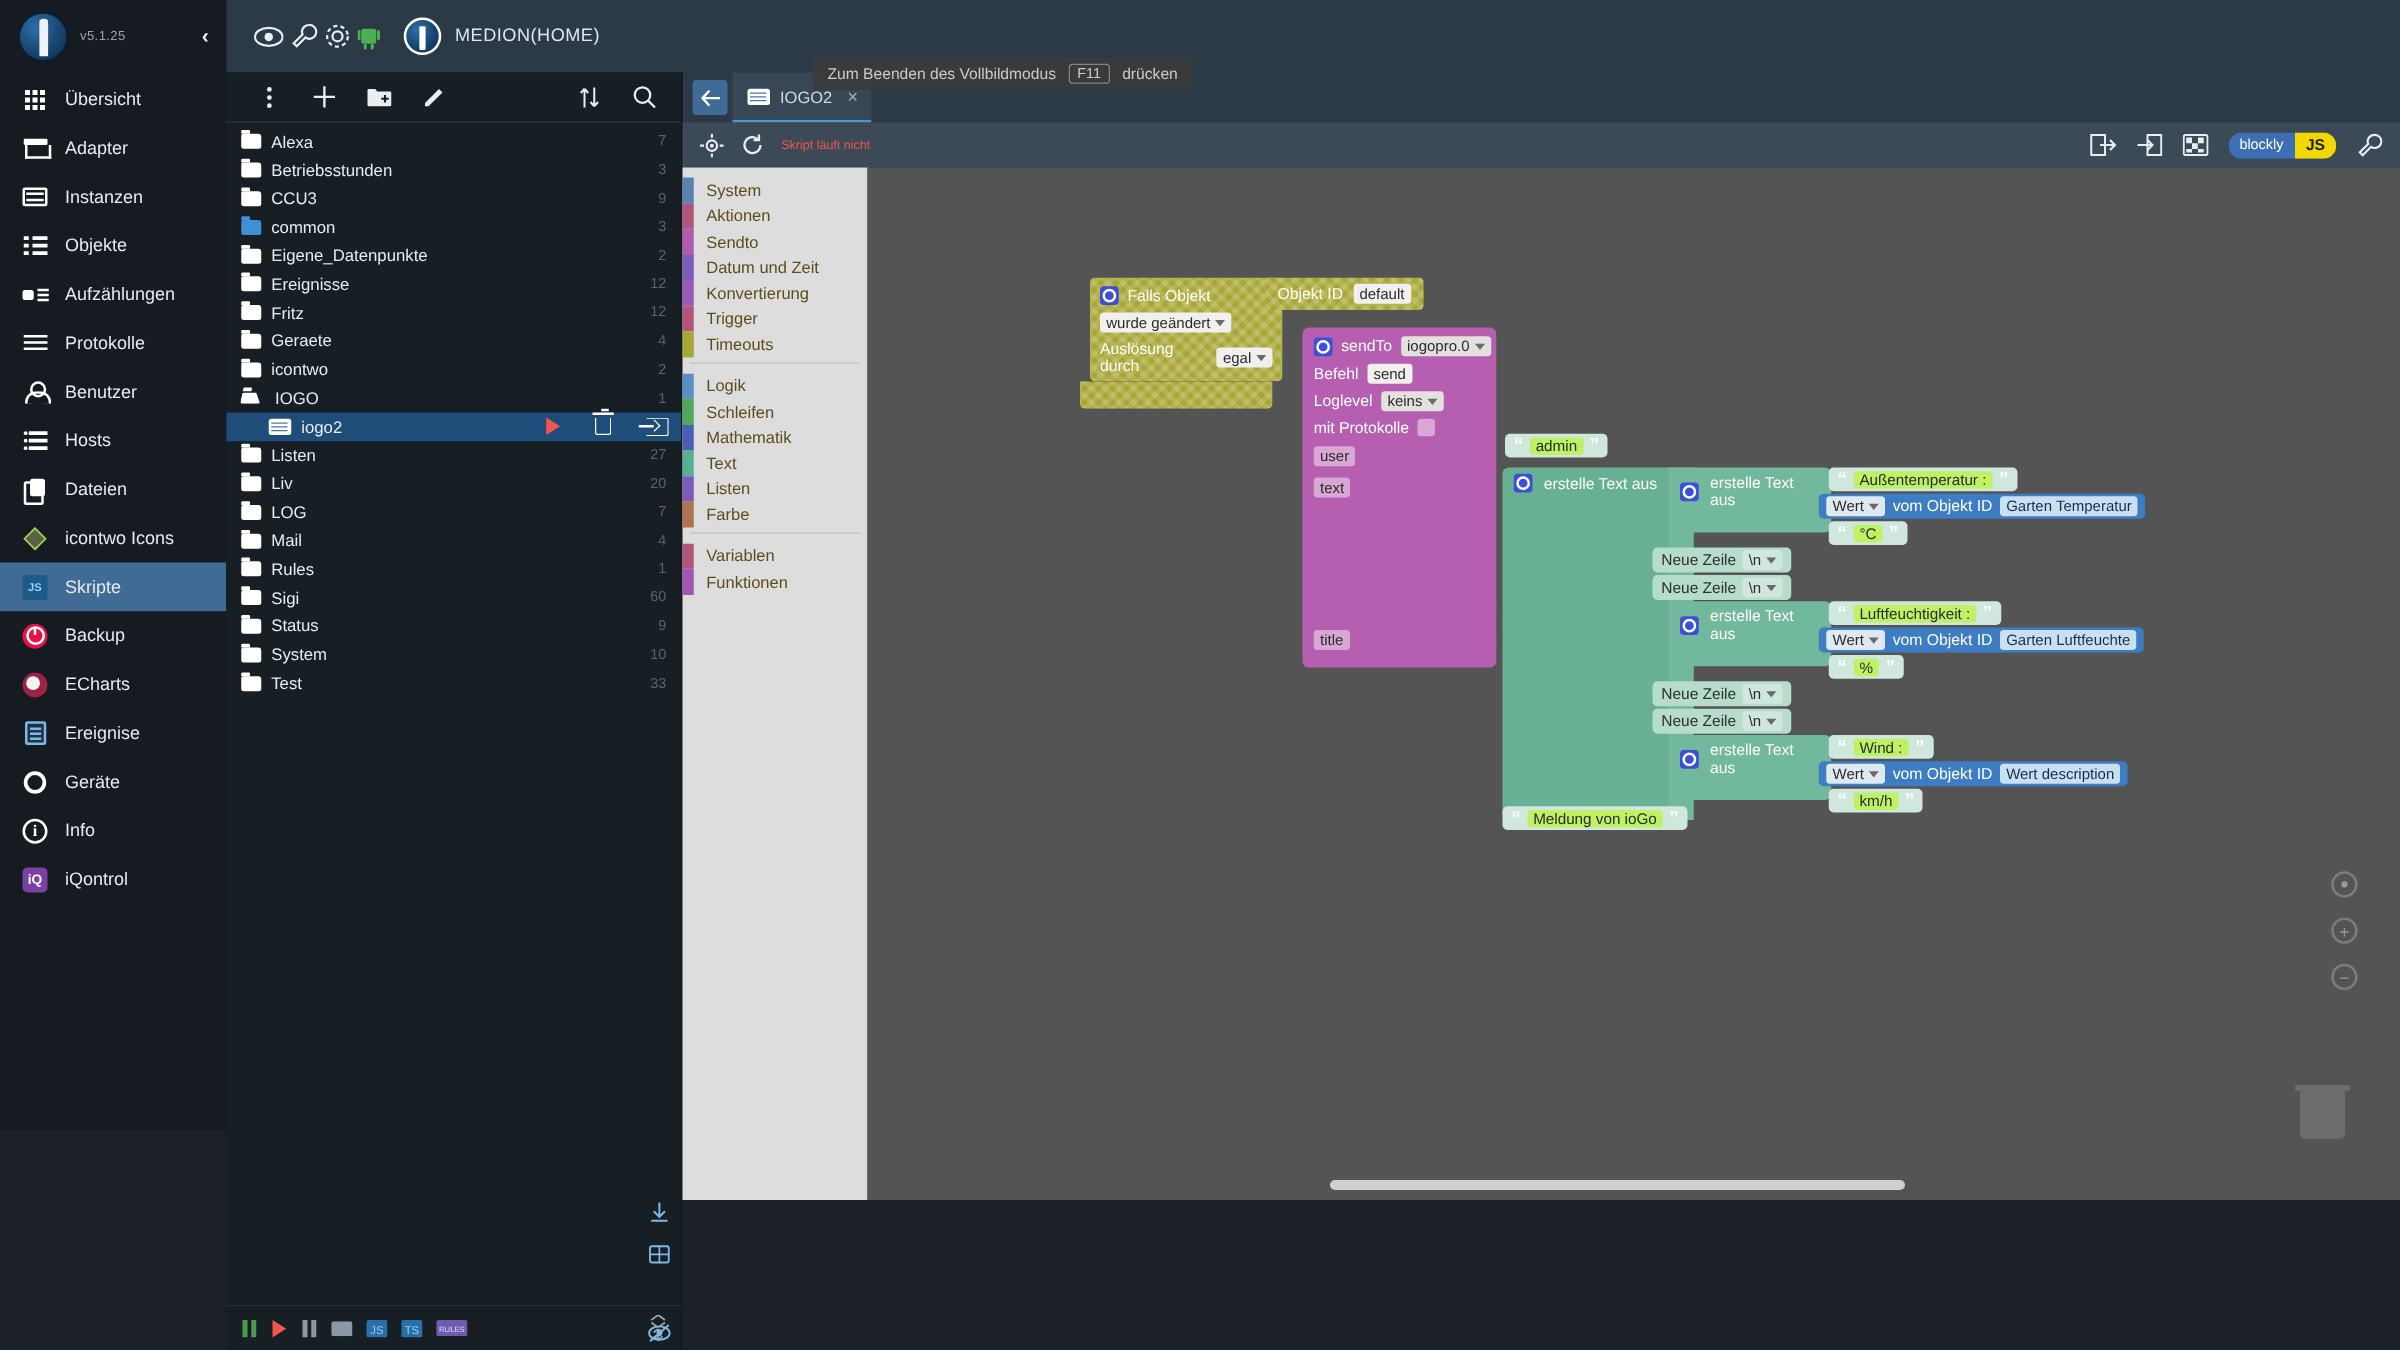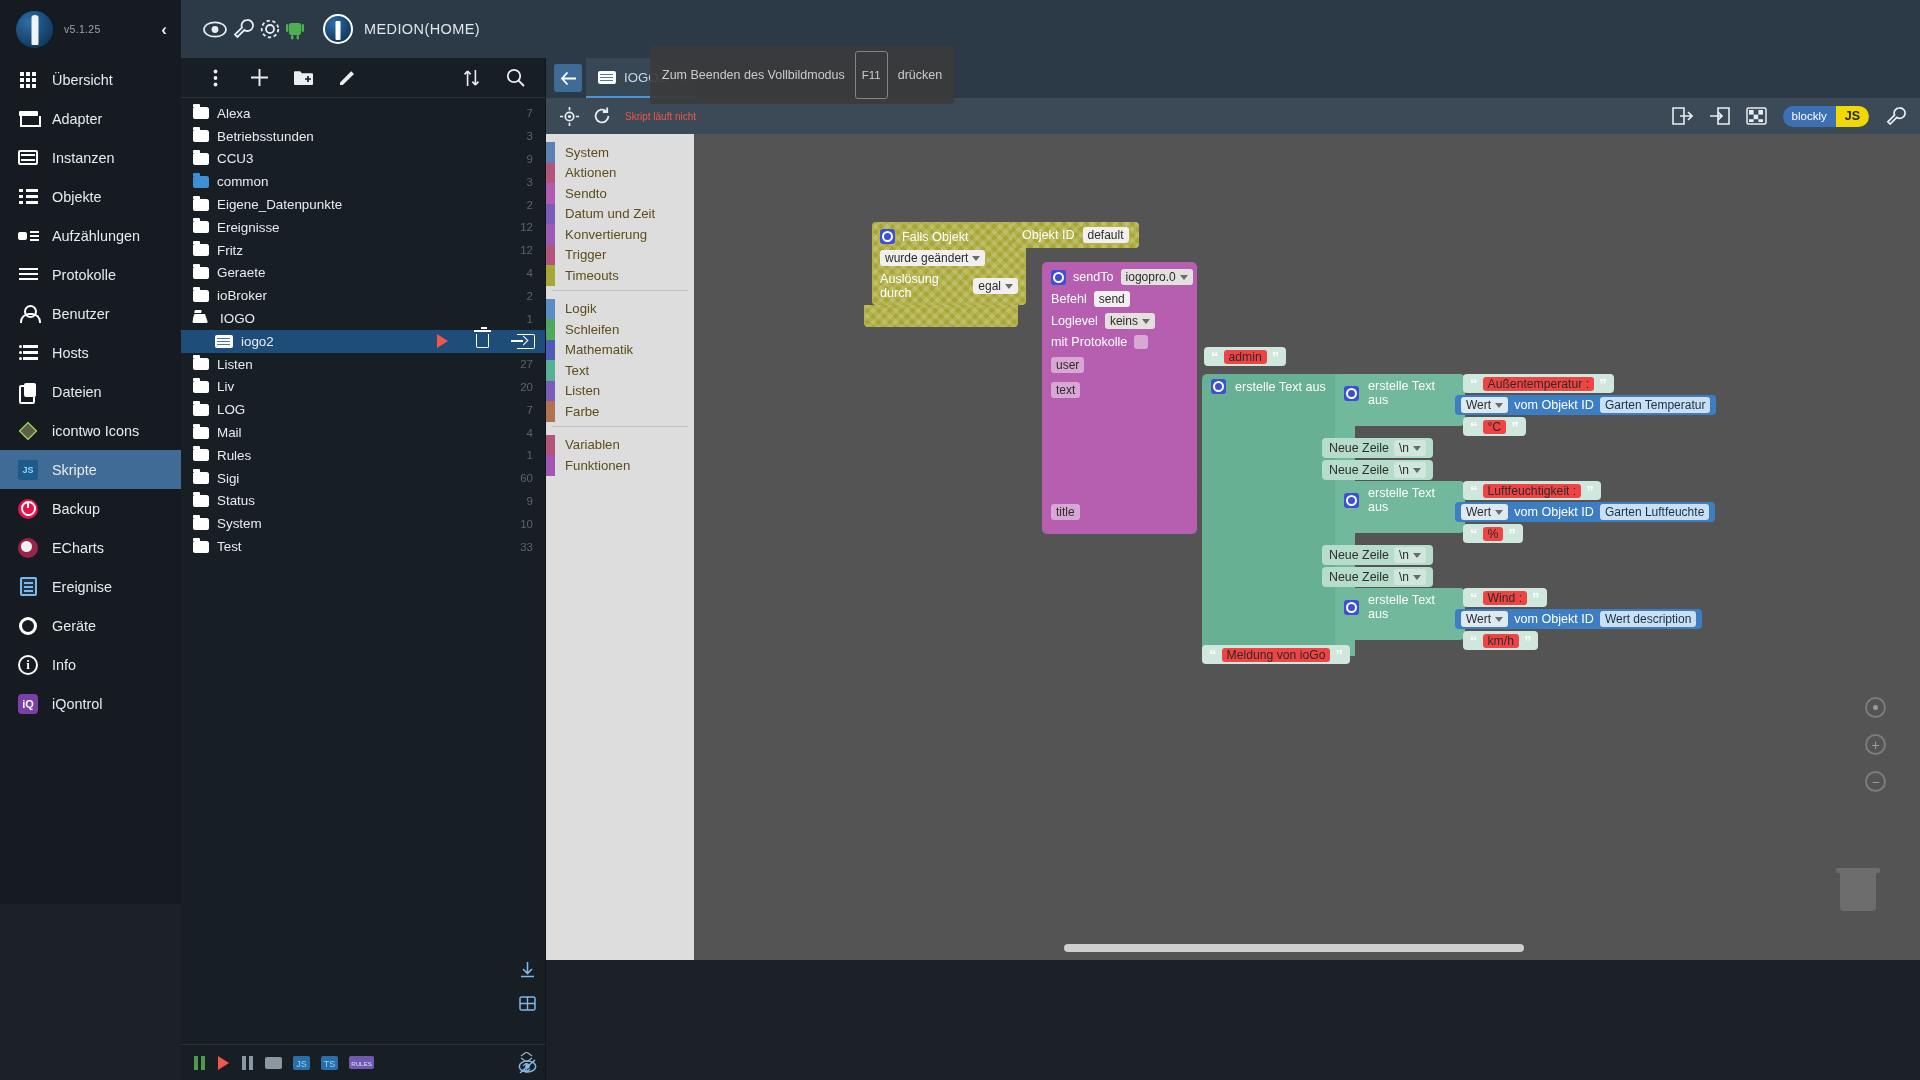--- a/index.html
+++ b/index.html
@@ -196,7 +196,7 @@
     background:#3b3b3b; color:#d8d8d8; font-size:12.5px; padding:5px 12px; border-radius:3px; z-index:40;
     opacity:.92;
   }
-  .fs-key { border:1px solid #8a8a8a; border-radius:3px; padding:17px 6px; font-size:11.5px; }
+  .fs-key { border:1px solid #8a8a8a; border-radius:3px; padding:1px 6px; font-size:11.5px; }
 
   .runbar {
     height:36px; background:#3c4a57; display:flex; align-items:center; padding:0 14px; gap:14px; flex:0 0 36px;

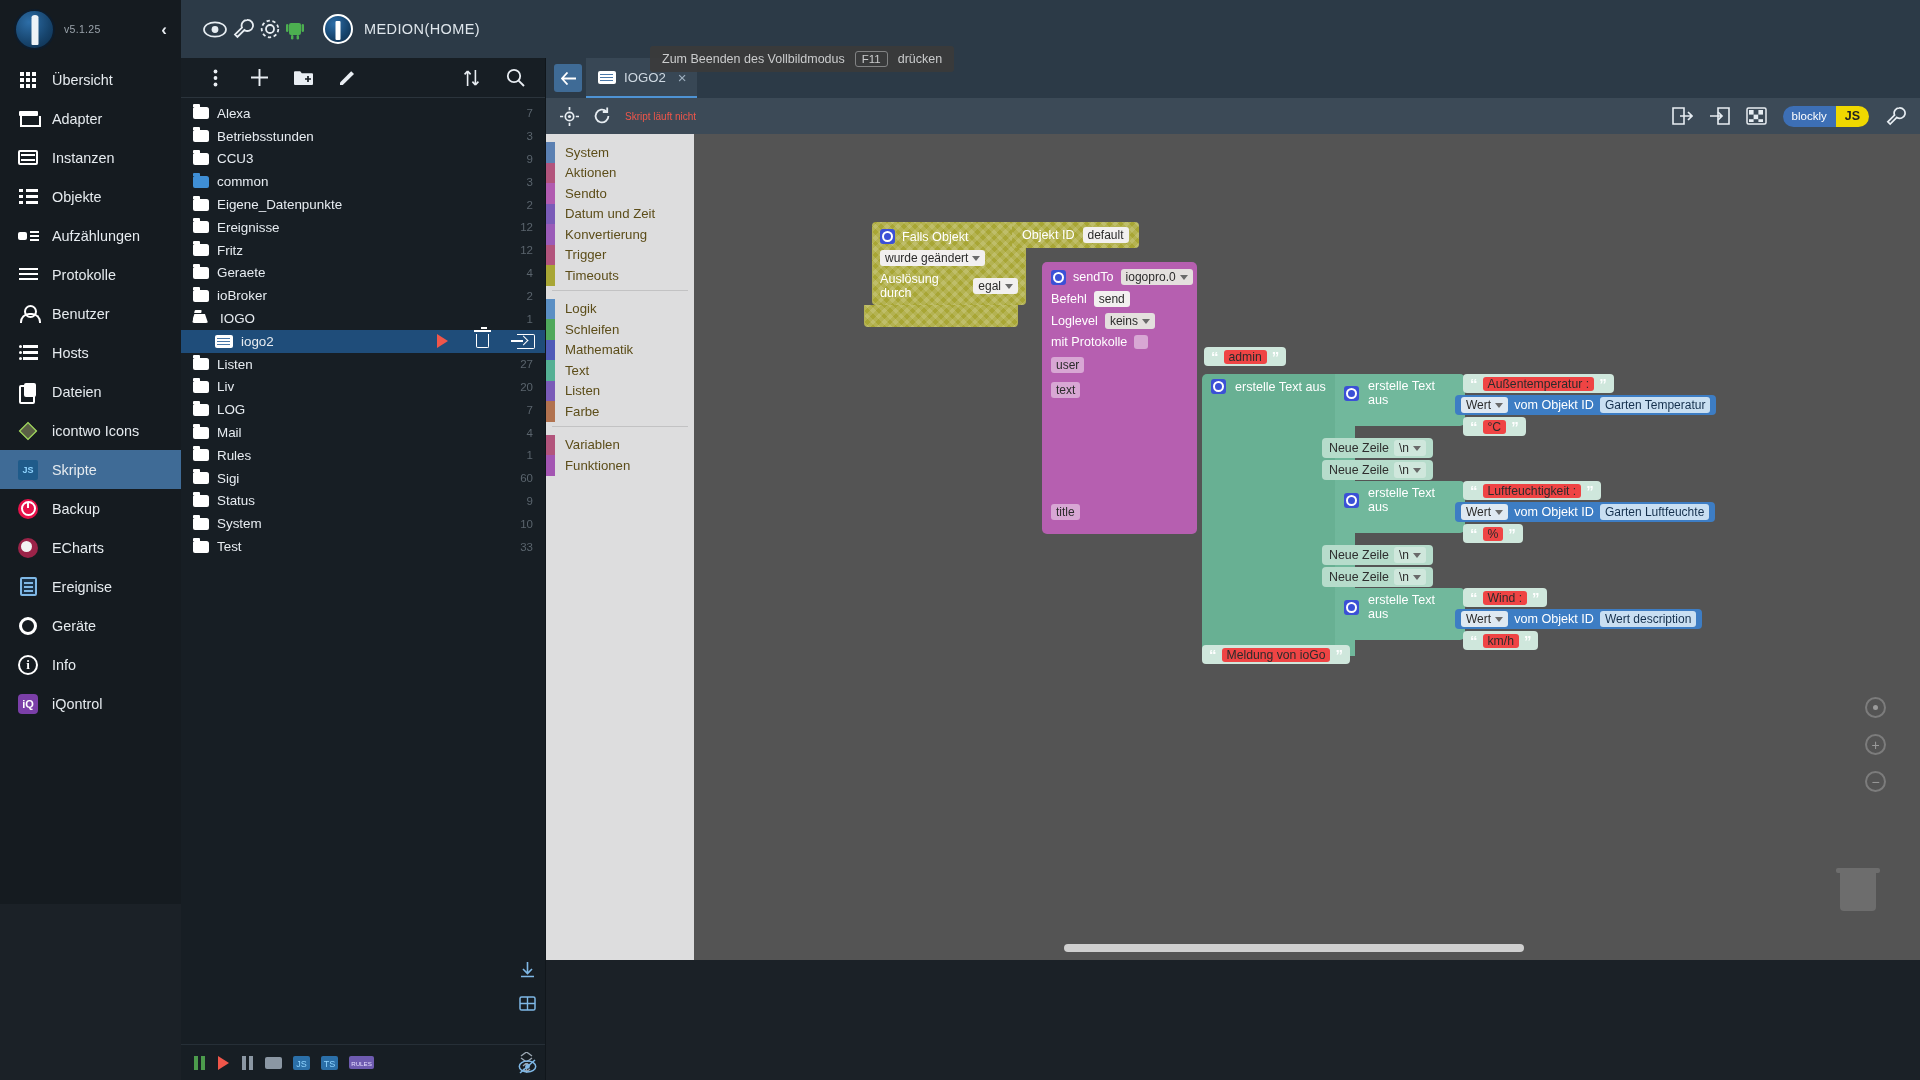--- a/index.html
+++ b/index.html
@@ -589,7 +589,7 @@
             </div>
           <div class="tr-row">
               <span class="folder"></span>
-              <span class="tr-name">ioBroker</span>
+              <span class="tr-name">icontwo</span>
               <span class="tr-count">2</span>
             </div>
           <div class="tr-row">

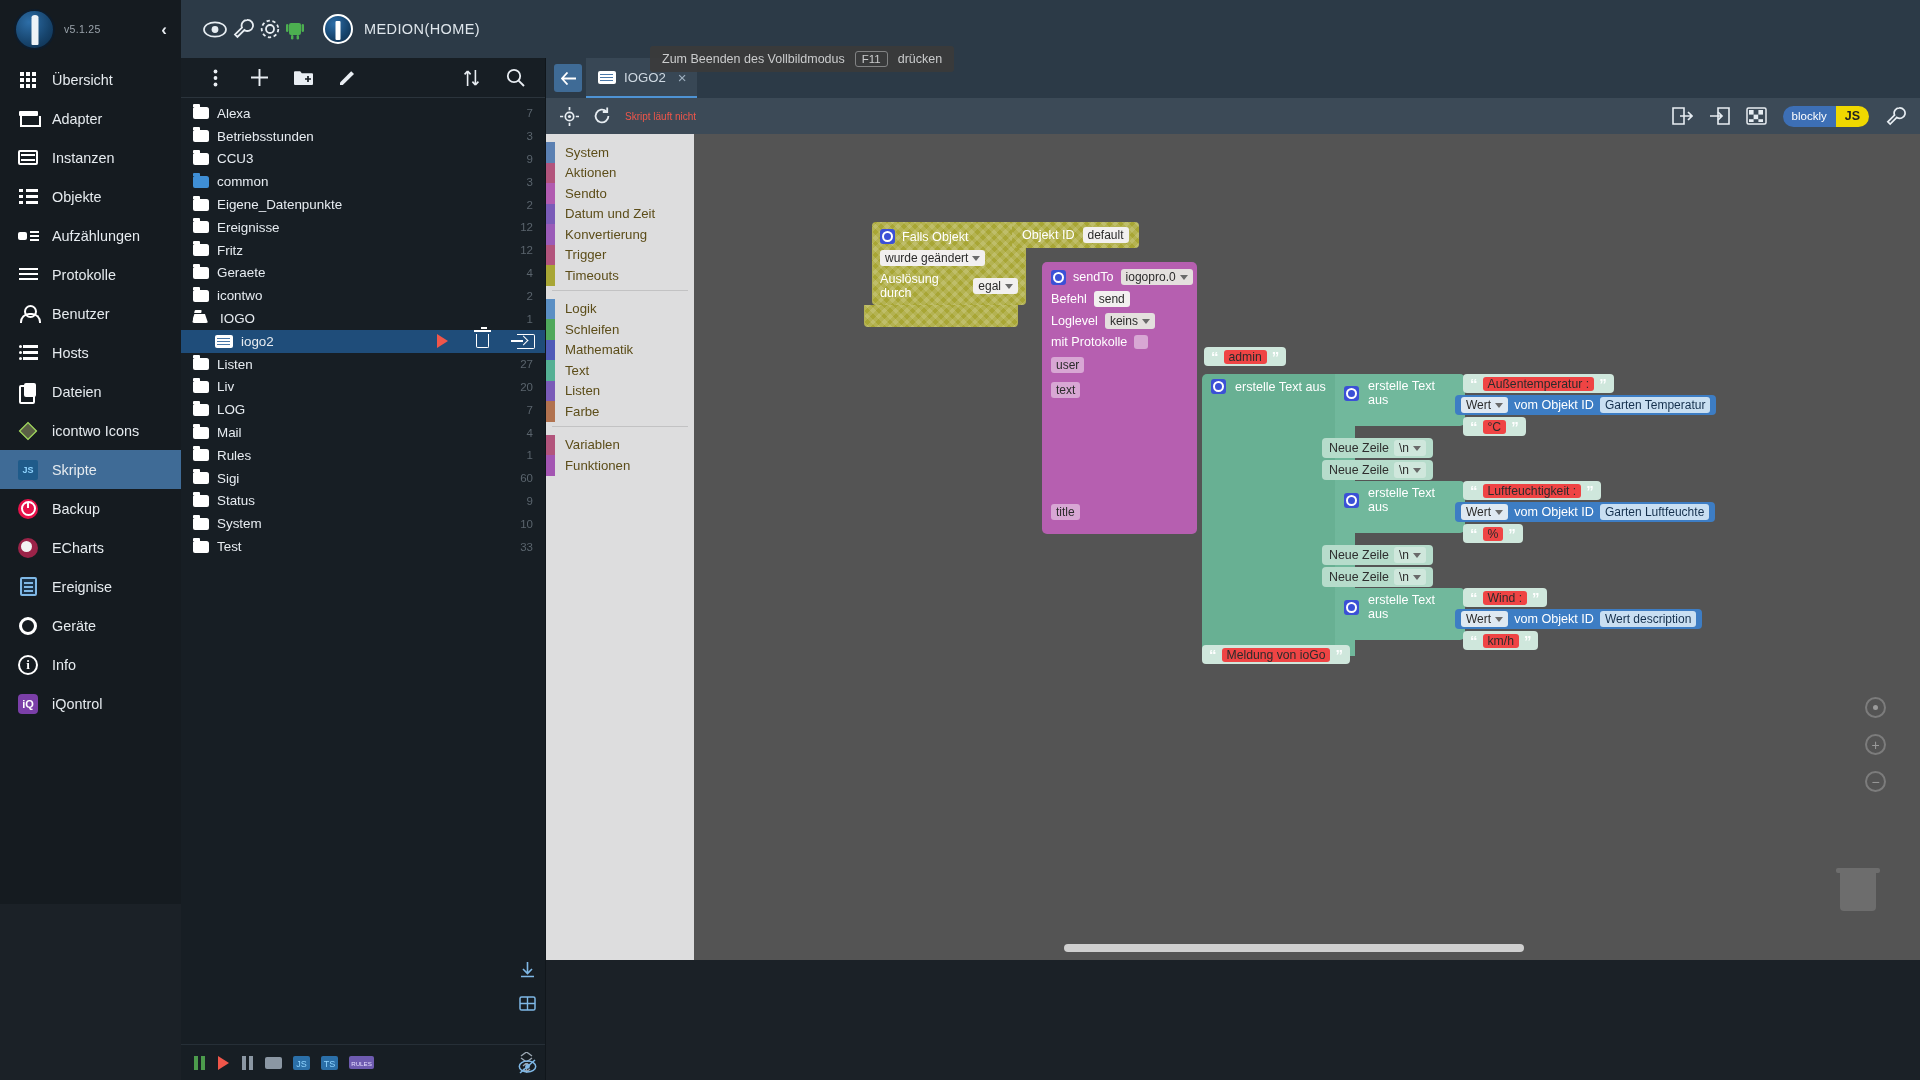--- a/index.html
+++ b/index.html
@@ -275,7 +275,7 @@
     font-size:12.4px;
   }
   .quote { color:#fff; font-size:15px; line-height:1; font-weight:700; }
-  .strv { background:#ef4444; border-radius:3px; padding:0px 5px; font-size:12.2px; color:#2b2b2b;}
+  .strv { background:#bef264; border-radius:3px; padding:0px 5px; font-size:12.2px; color:#2b2b2b;}
   .create-blk { background:#68b093; border-radius:5px; }
   .create-hdr { display:flex; align-items:center; gap:9px; padding:5px 9px; }
   .objidfield { background:#c9dff2; color:#15304d; border-radius:3px; padding:1px 5px; font-size:12px; }

